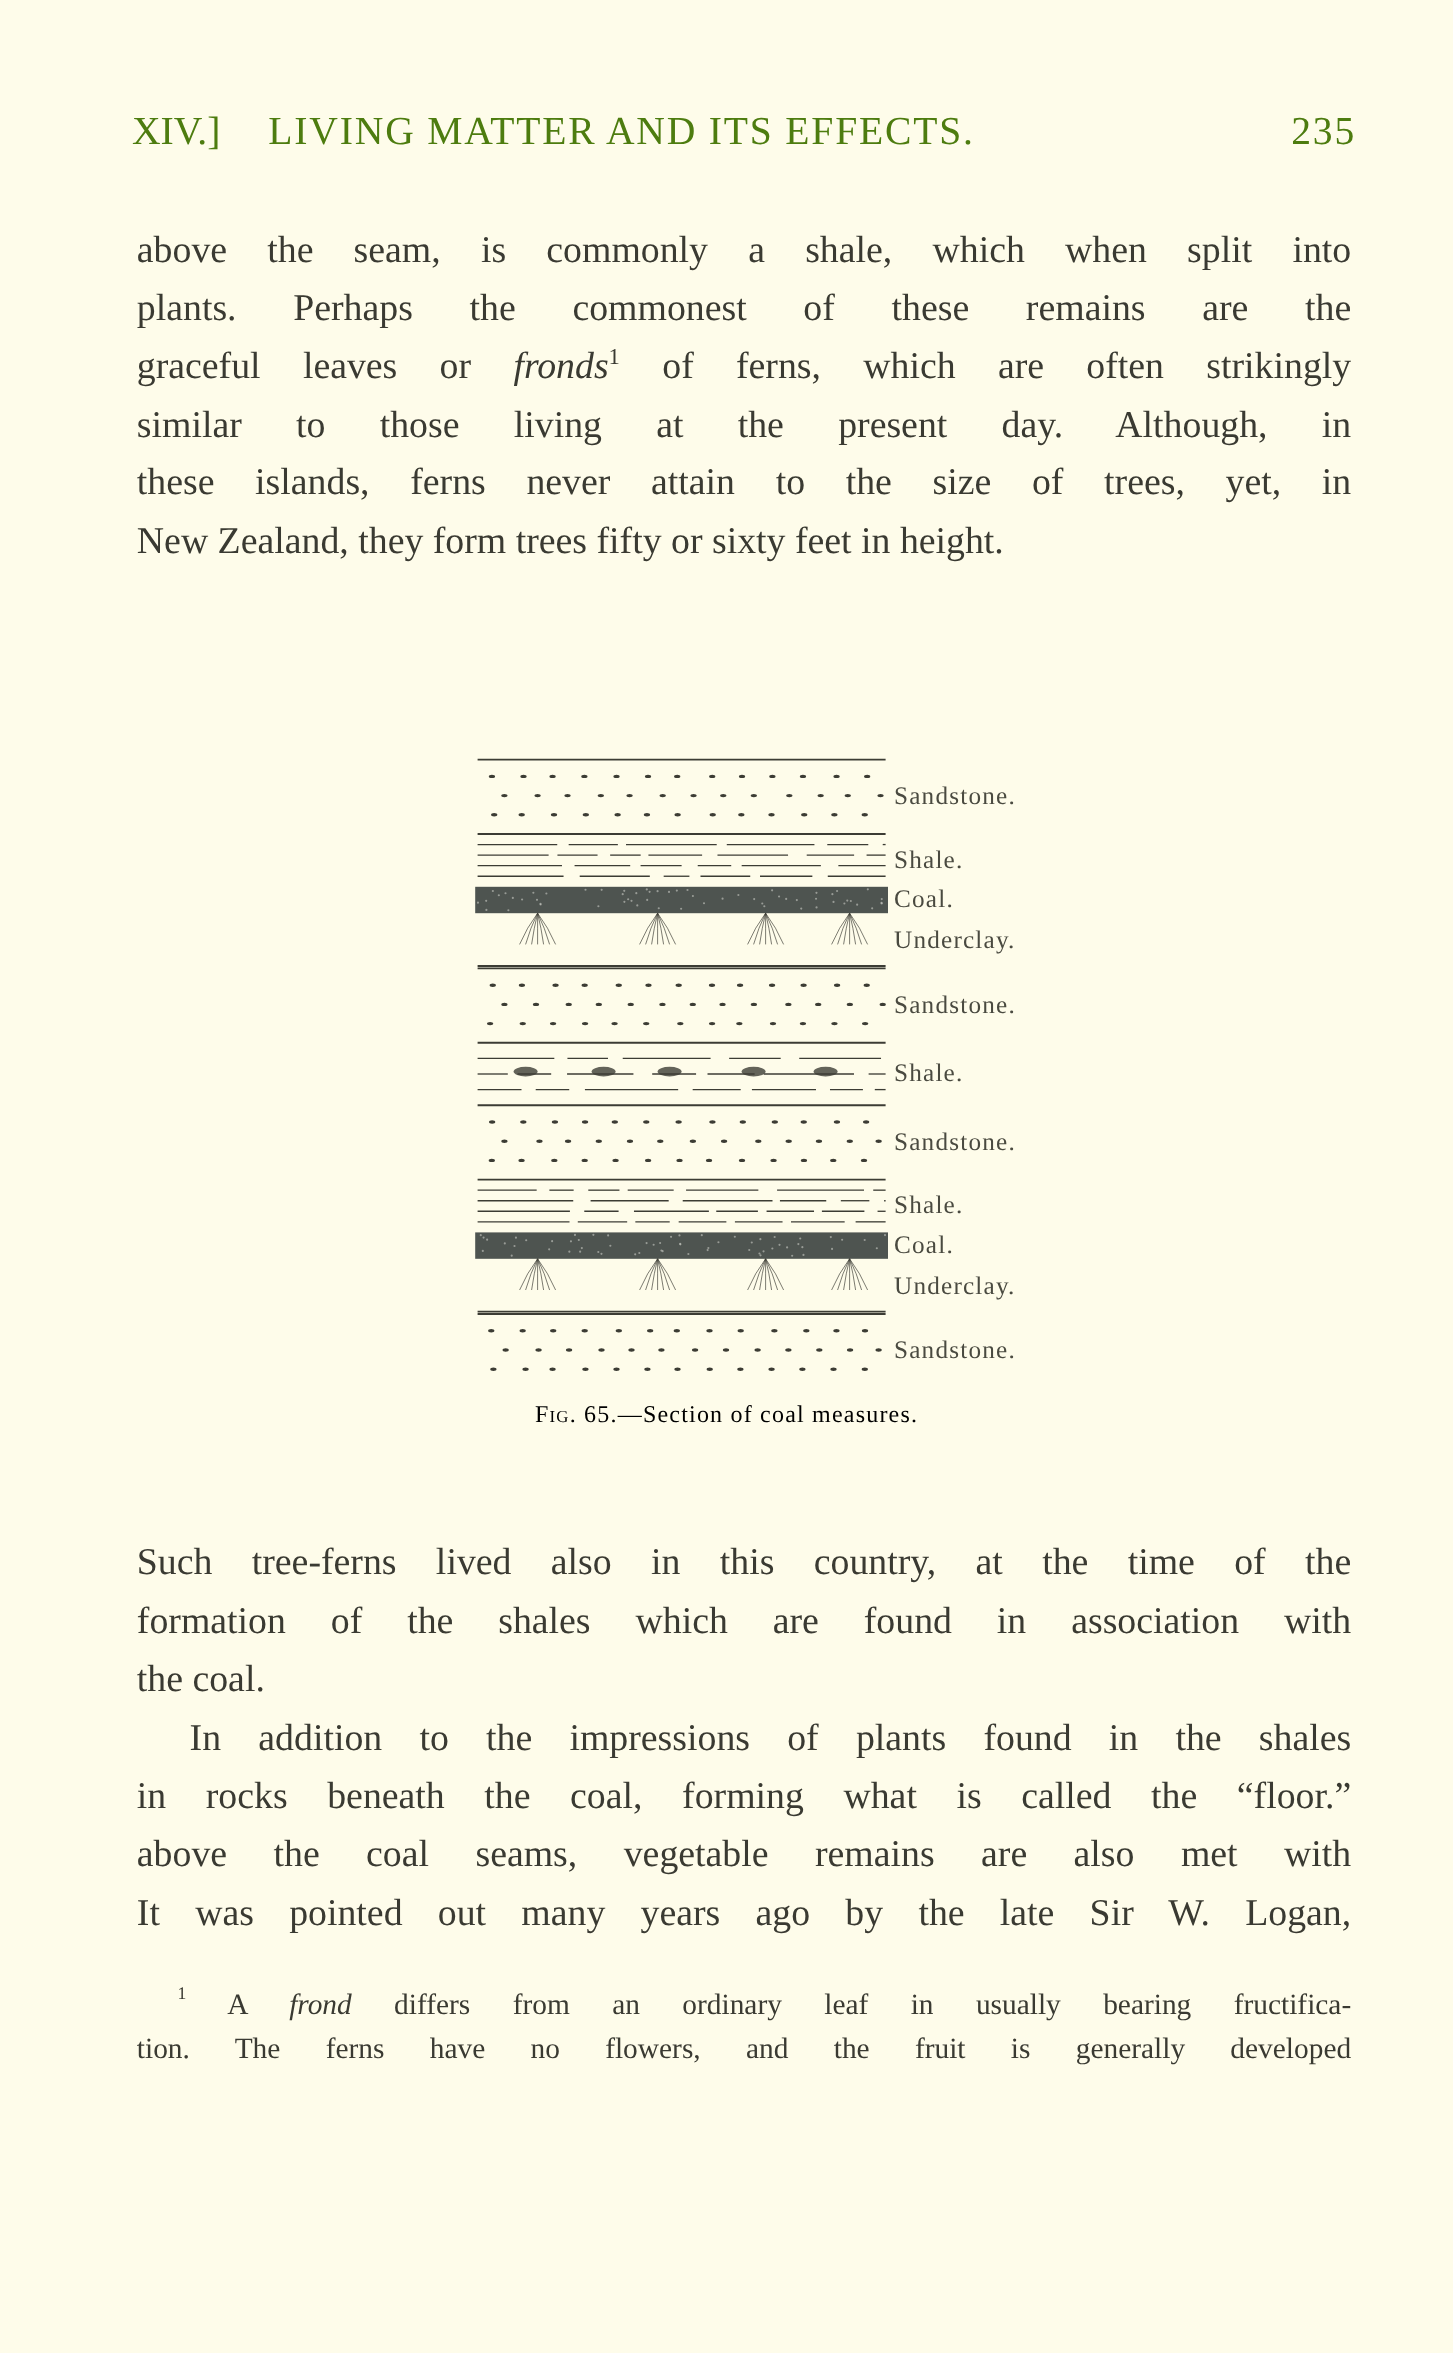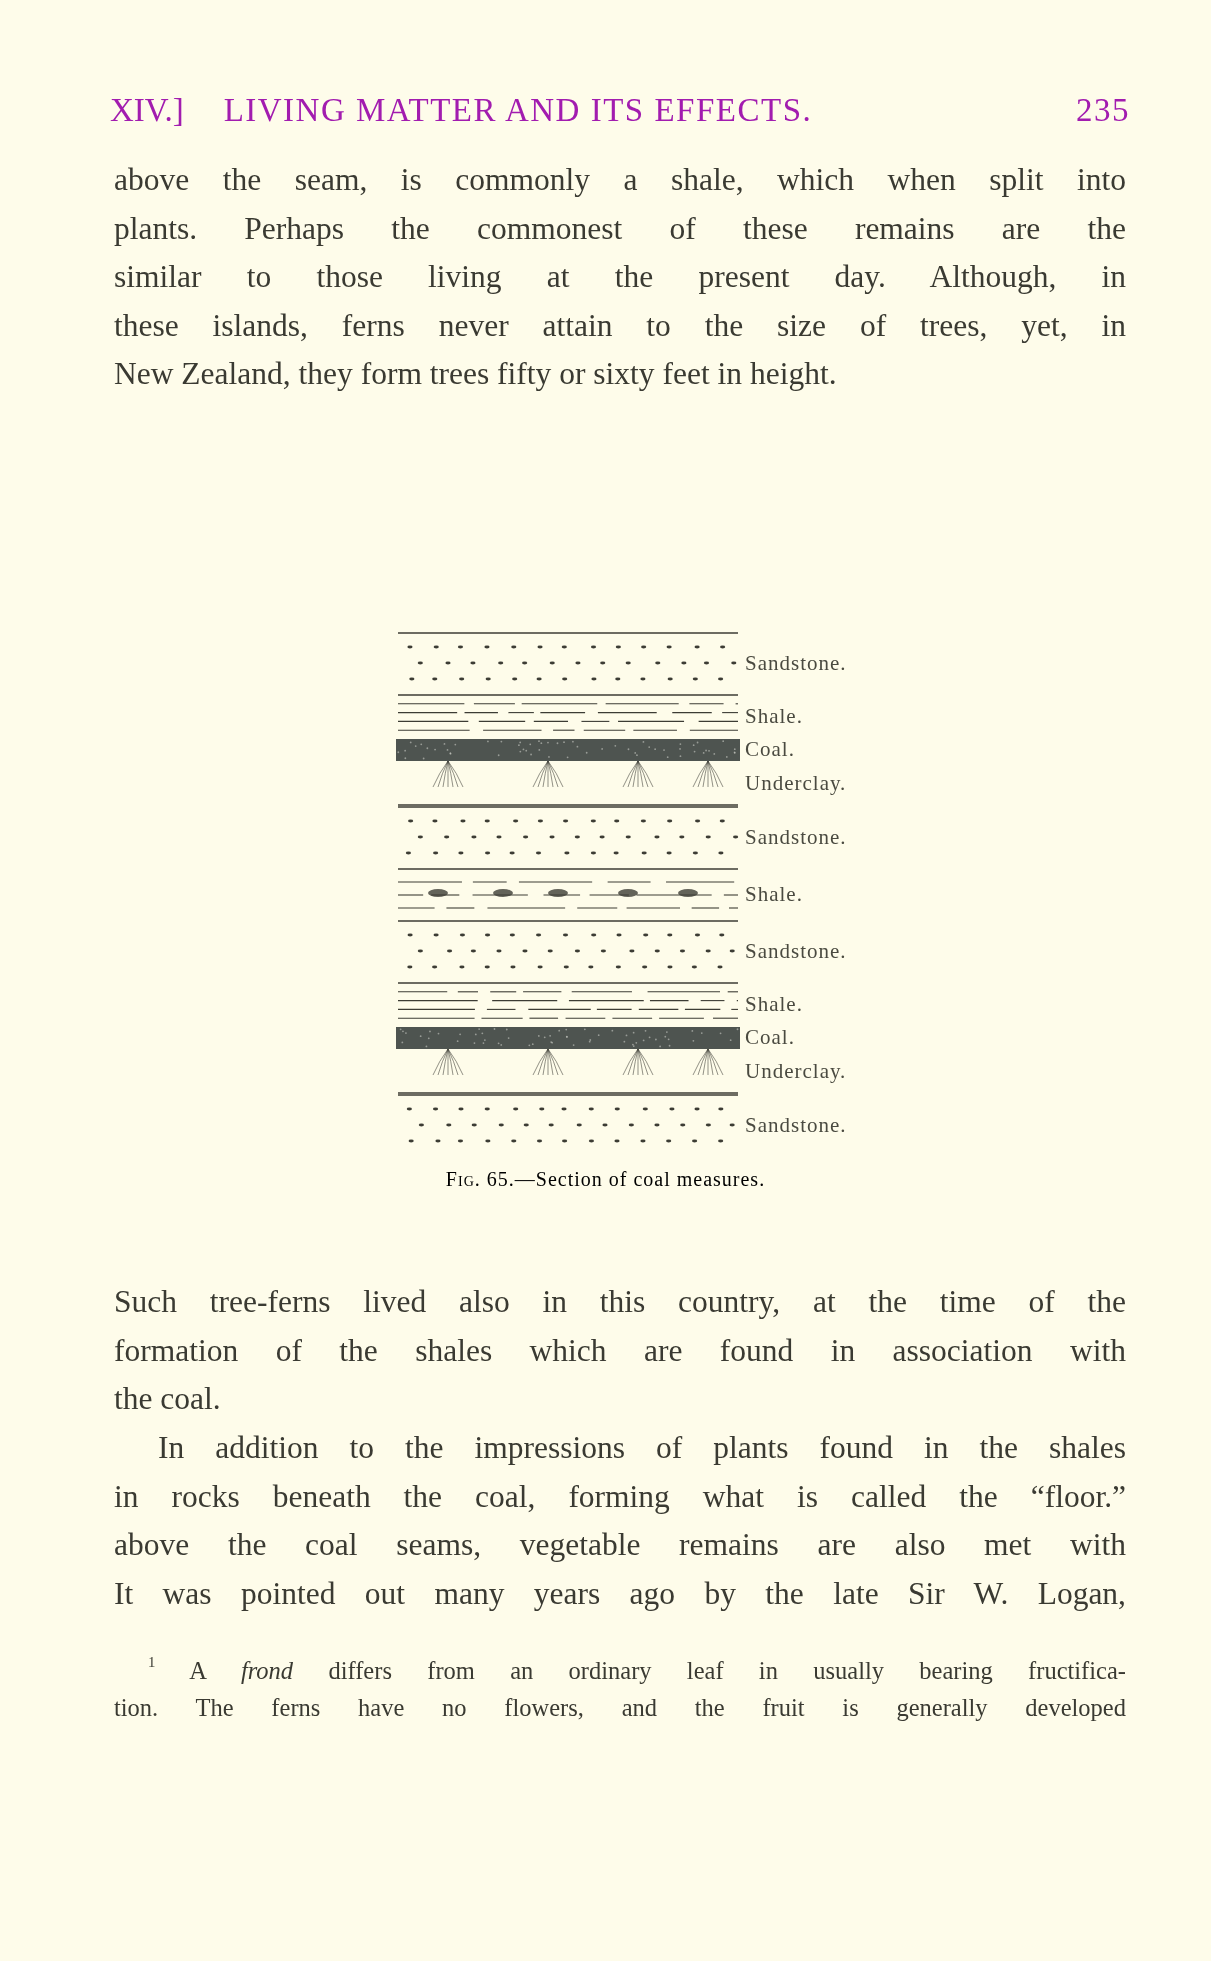--- a/index.html
+++ b/index.html
@@ -14,7 +14,7 @@
   .running-head {
     position: absolute; top: 92px; left: 110px; width: 1020px;
     display: flex; justify-content: space-between; align-items: baseline;
-    font-size: 33px; letter-spacing: 1.5px; color: #a21caf;
+    font-size: 33px; letter-spacing: 1.5px; color: #4d7c0f;
   }
   .running-head .chap { letter-spacing: 0; margin-right: 40px; }
   .running-head .title { flex: 1; }

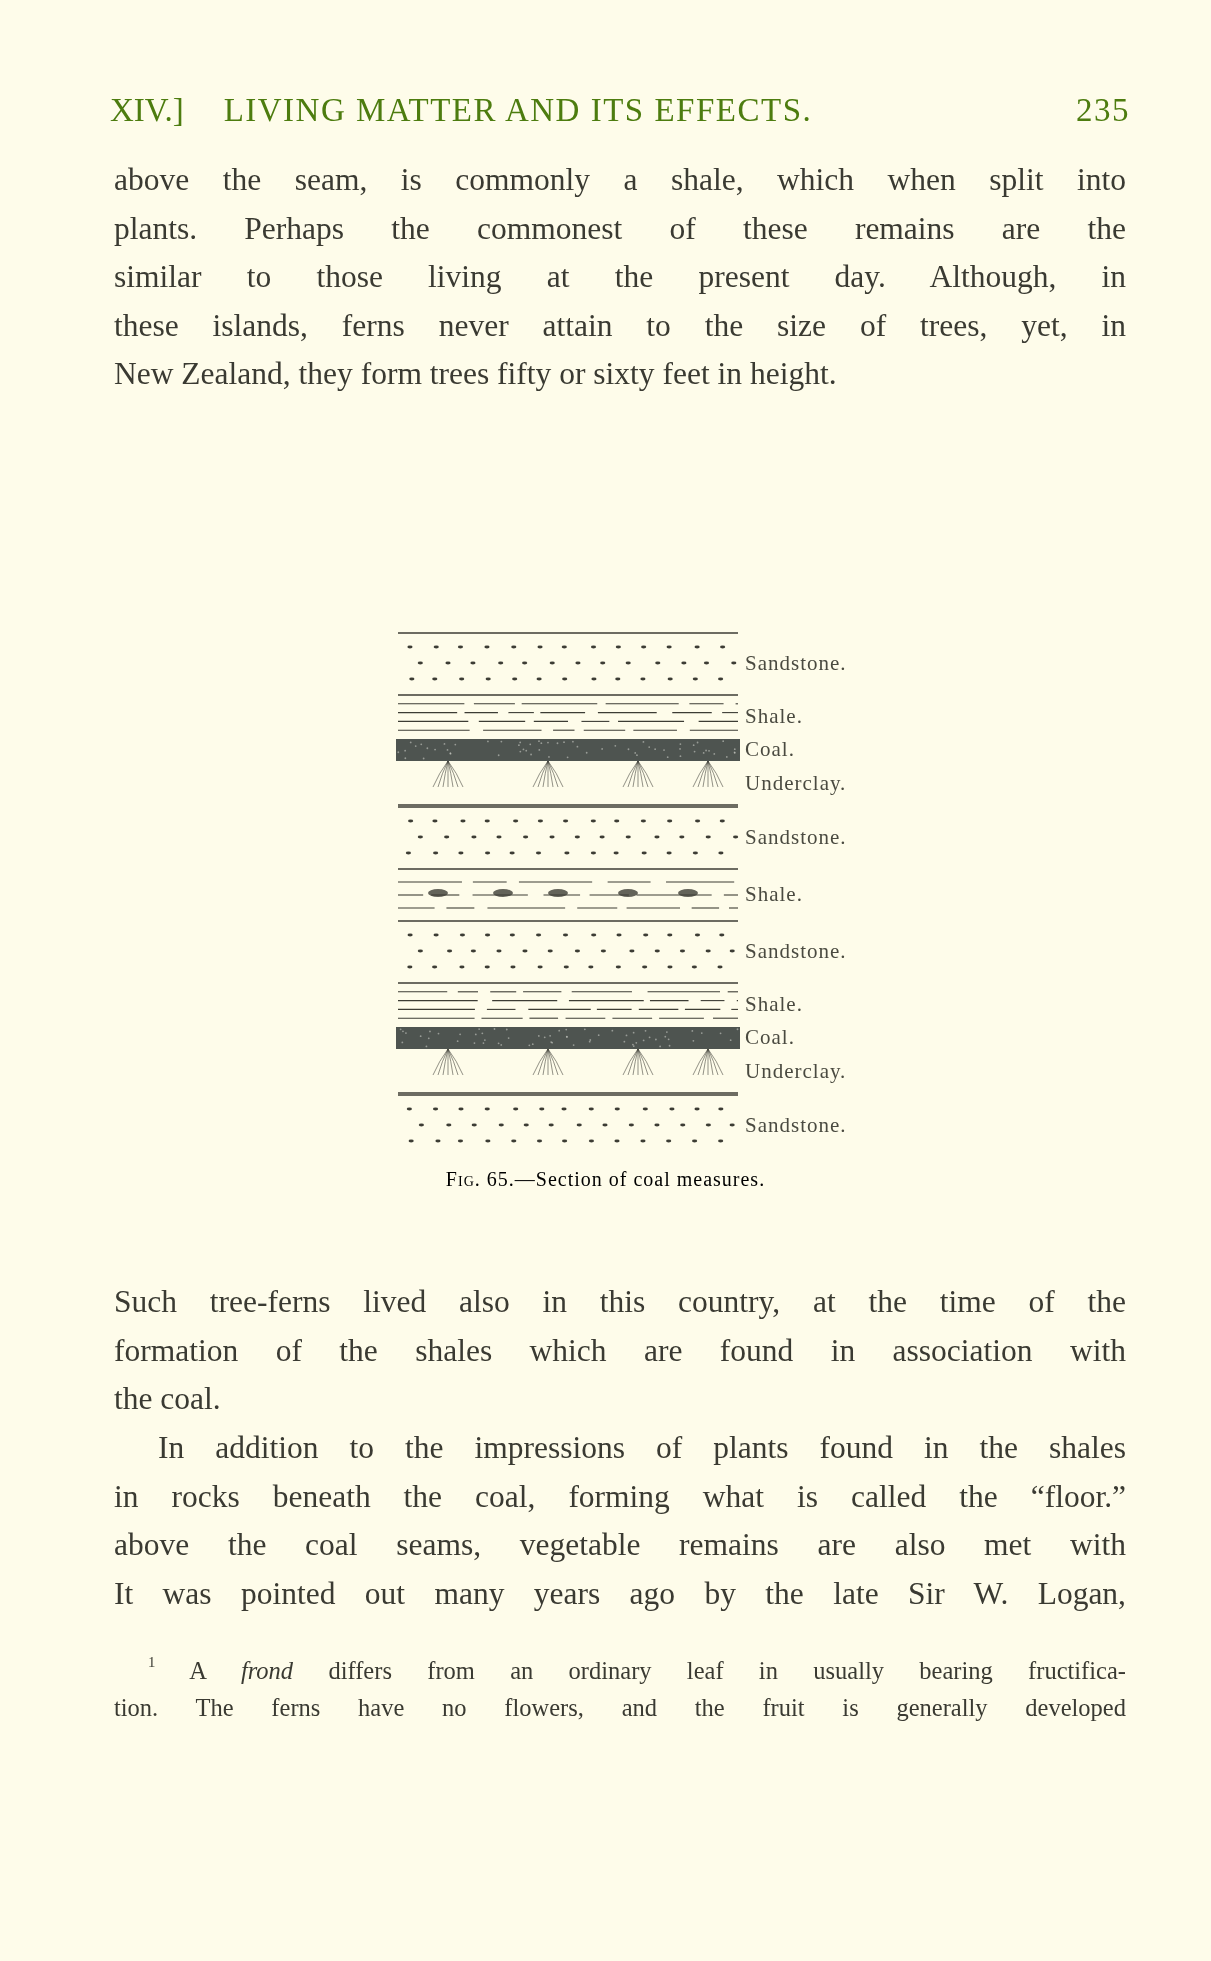--- a/index.html
+++ b/index.html
@@ -25,7 +25,7 @@
   }
   .para span.line { display: block; text-align: justify; text-align-last: justify; }
   .para span.line.end { text-align-last: left; }
-  .p1 { top: 156px; }
+  .p1 { top: 184px; }
   .p2 { top: 1278px; }
   .p3 { top: 1424px; }
   .p3 span.line.first { text-indent: 0; padding-left: 44px; }

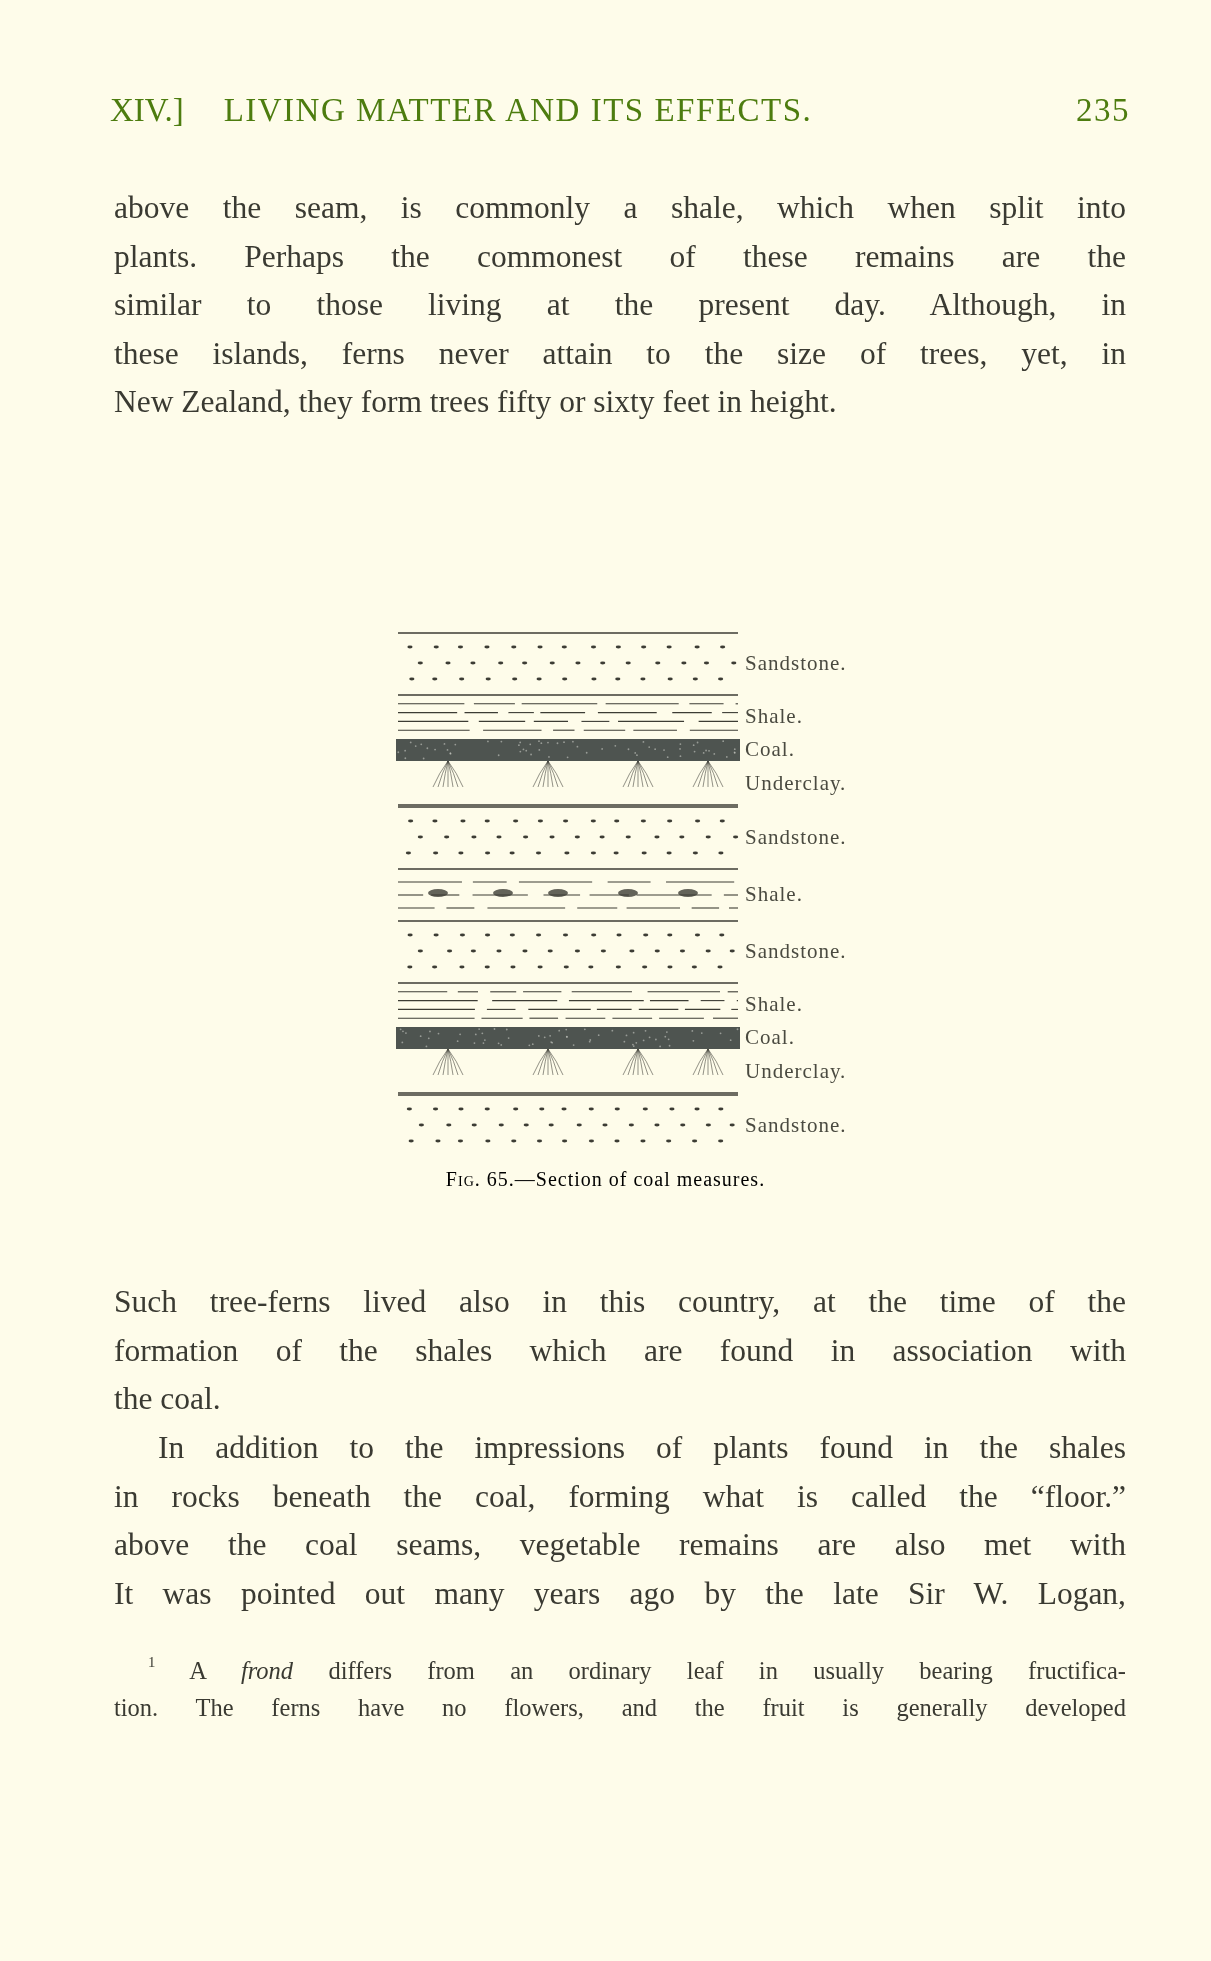--- a/index.html
+++ b/index.html
@@ -67,6 +67,7 @@
 <div class="para p1">
   <span class="line">above the seam, is commonly a shale, which when split into</span>
   <span class="line">plants. Perhaps the commonest of these remains are the</span>
+  <span class="line"><span>graceful leaves or</span> <i>fronds</i><sup>1</sup><span> of ferns, which are often strikingly</span></span>
   <span class="line">similar to those living at the present day. Although, in</span>
   <span class="line">these islands, ferns never attain to the size of trees, yet, in</span>
   <span class="line end">New Zealand, they form trees fifty or sixty feet in height.</span>

